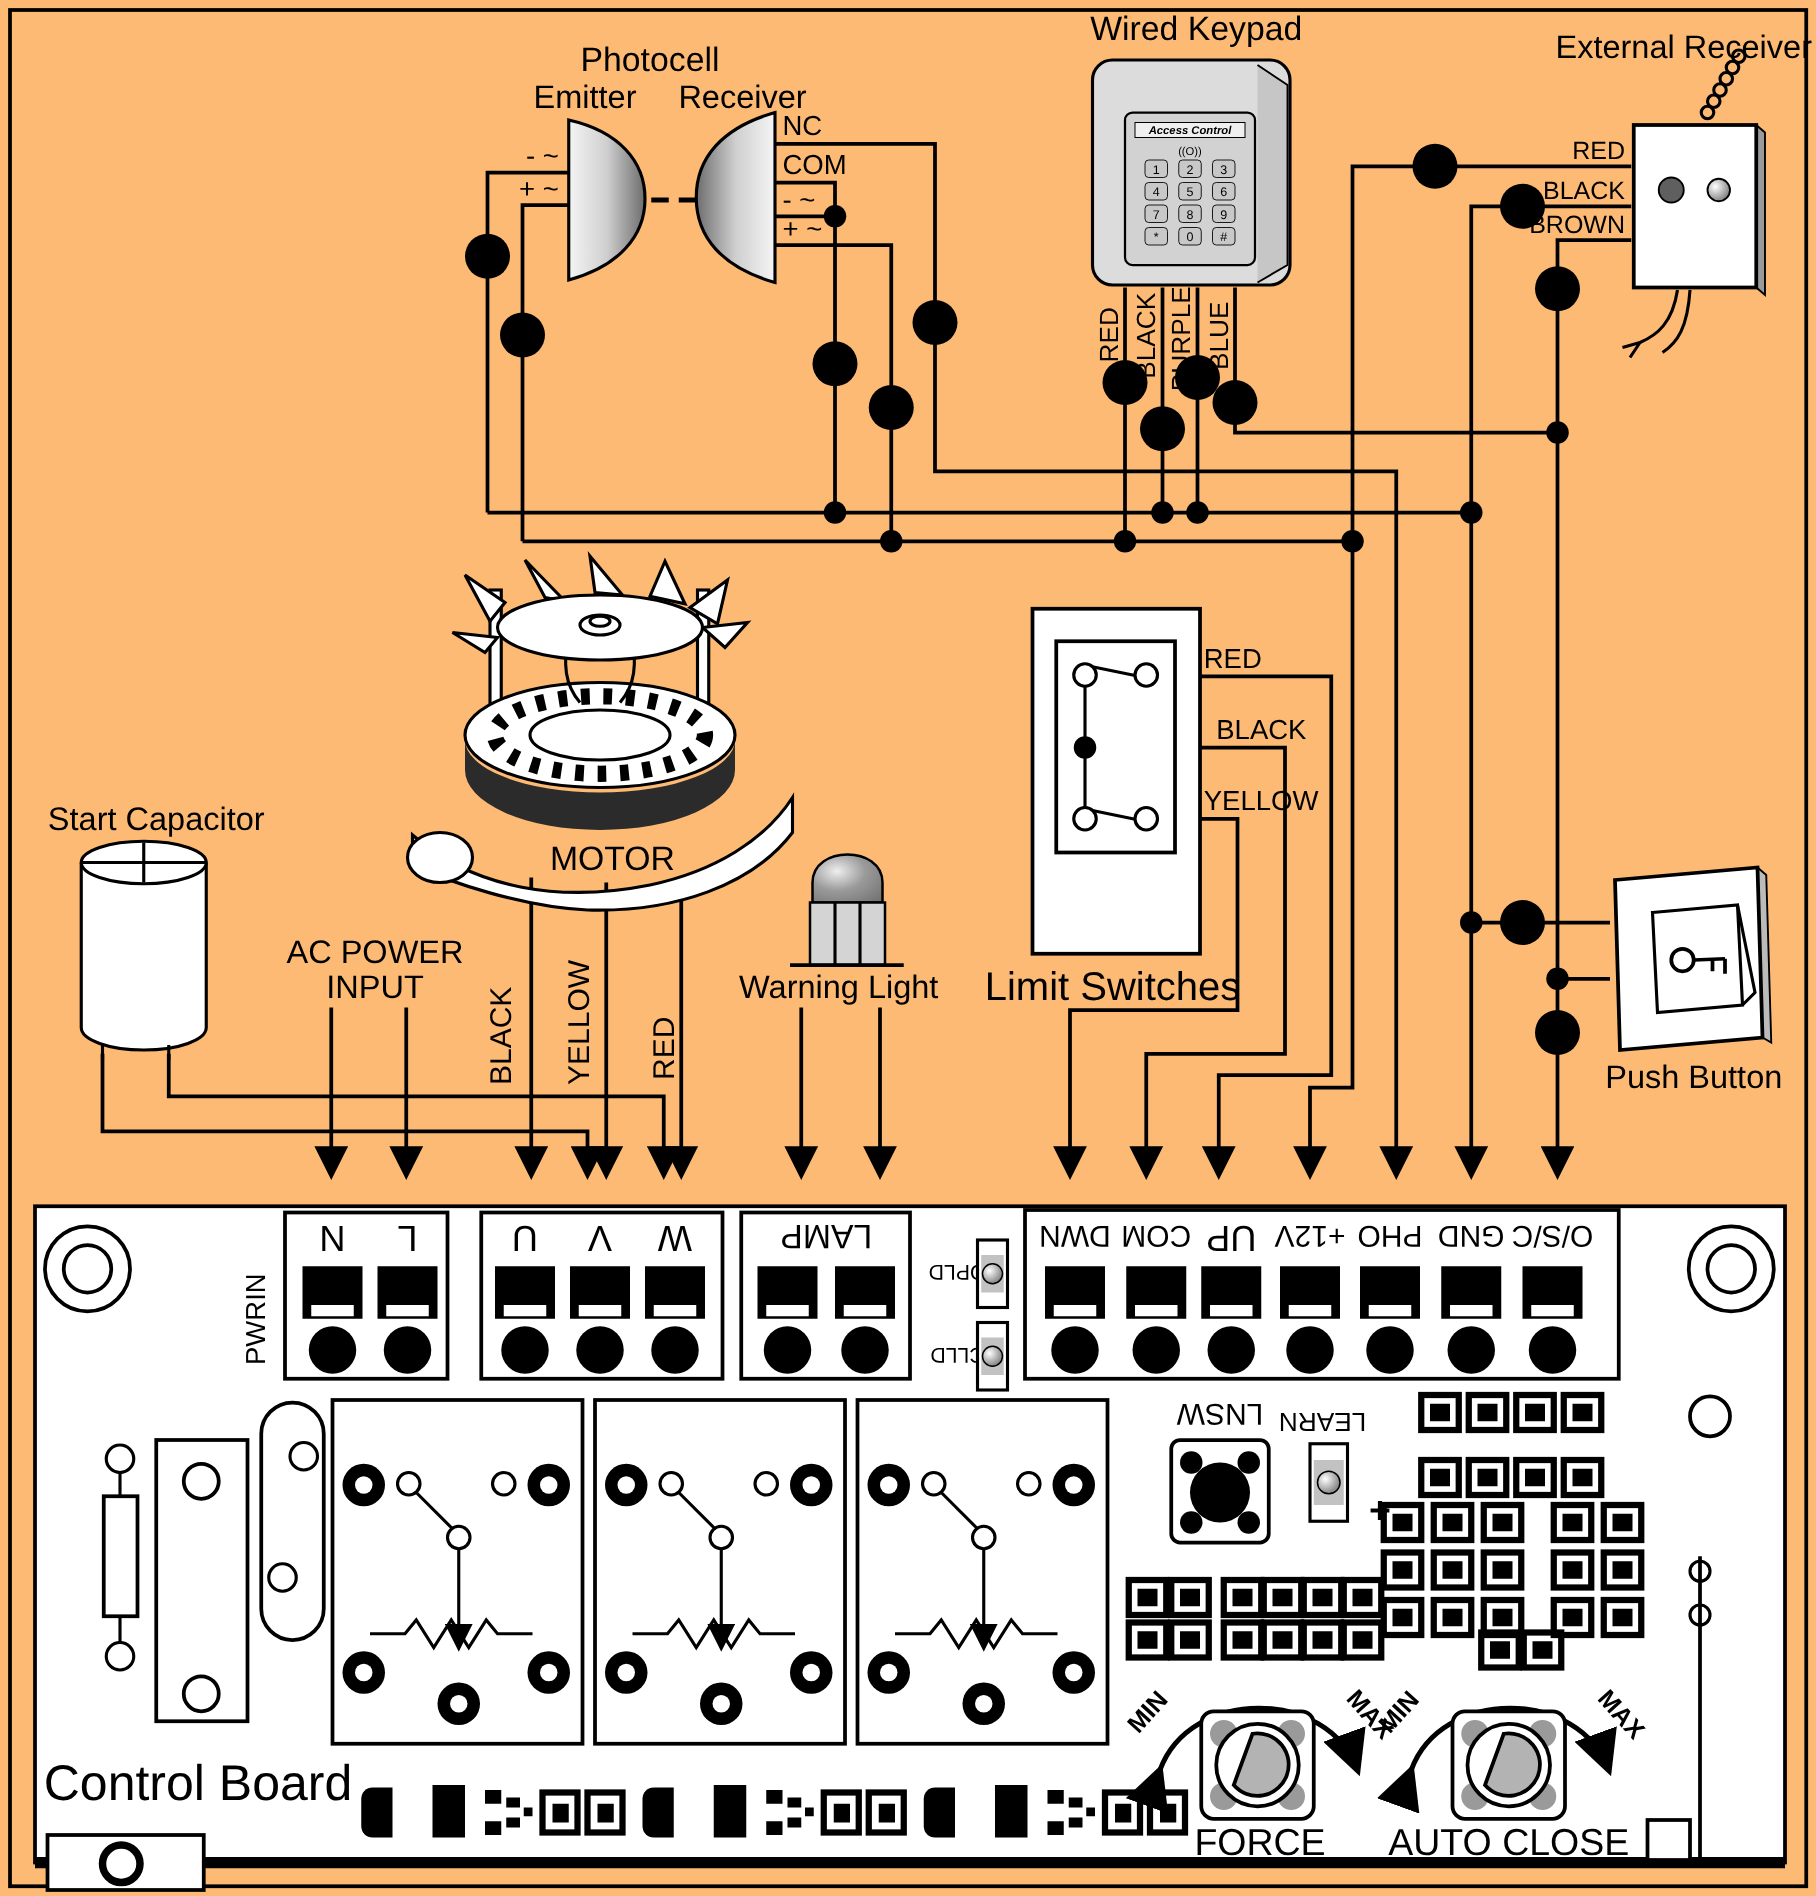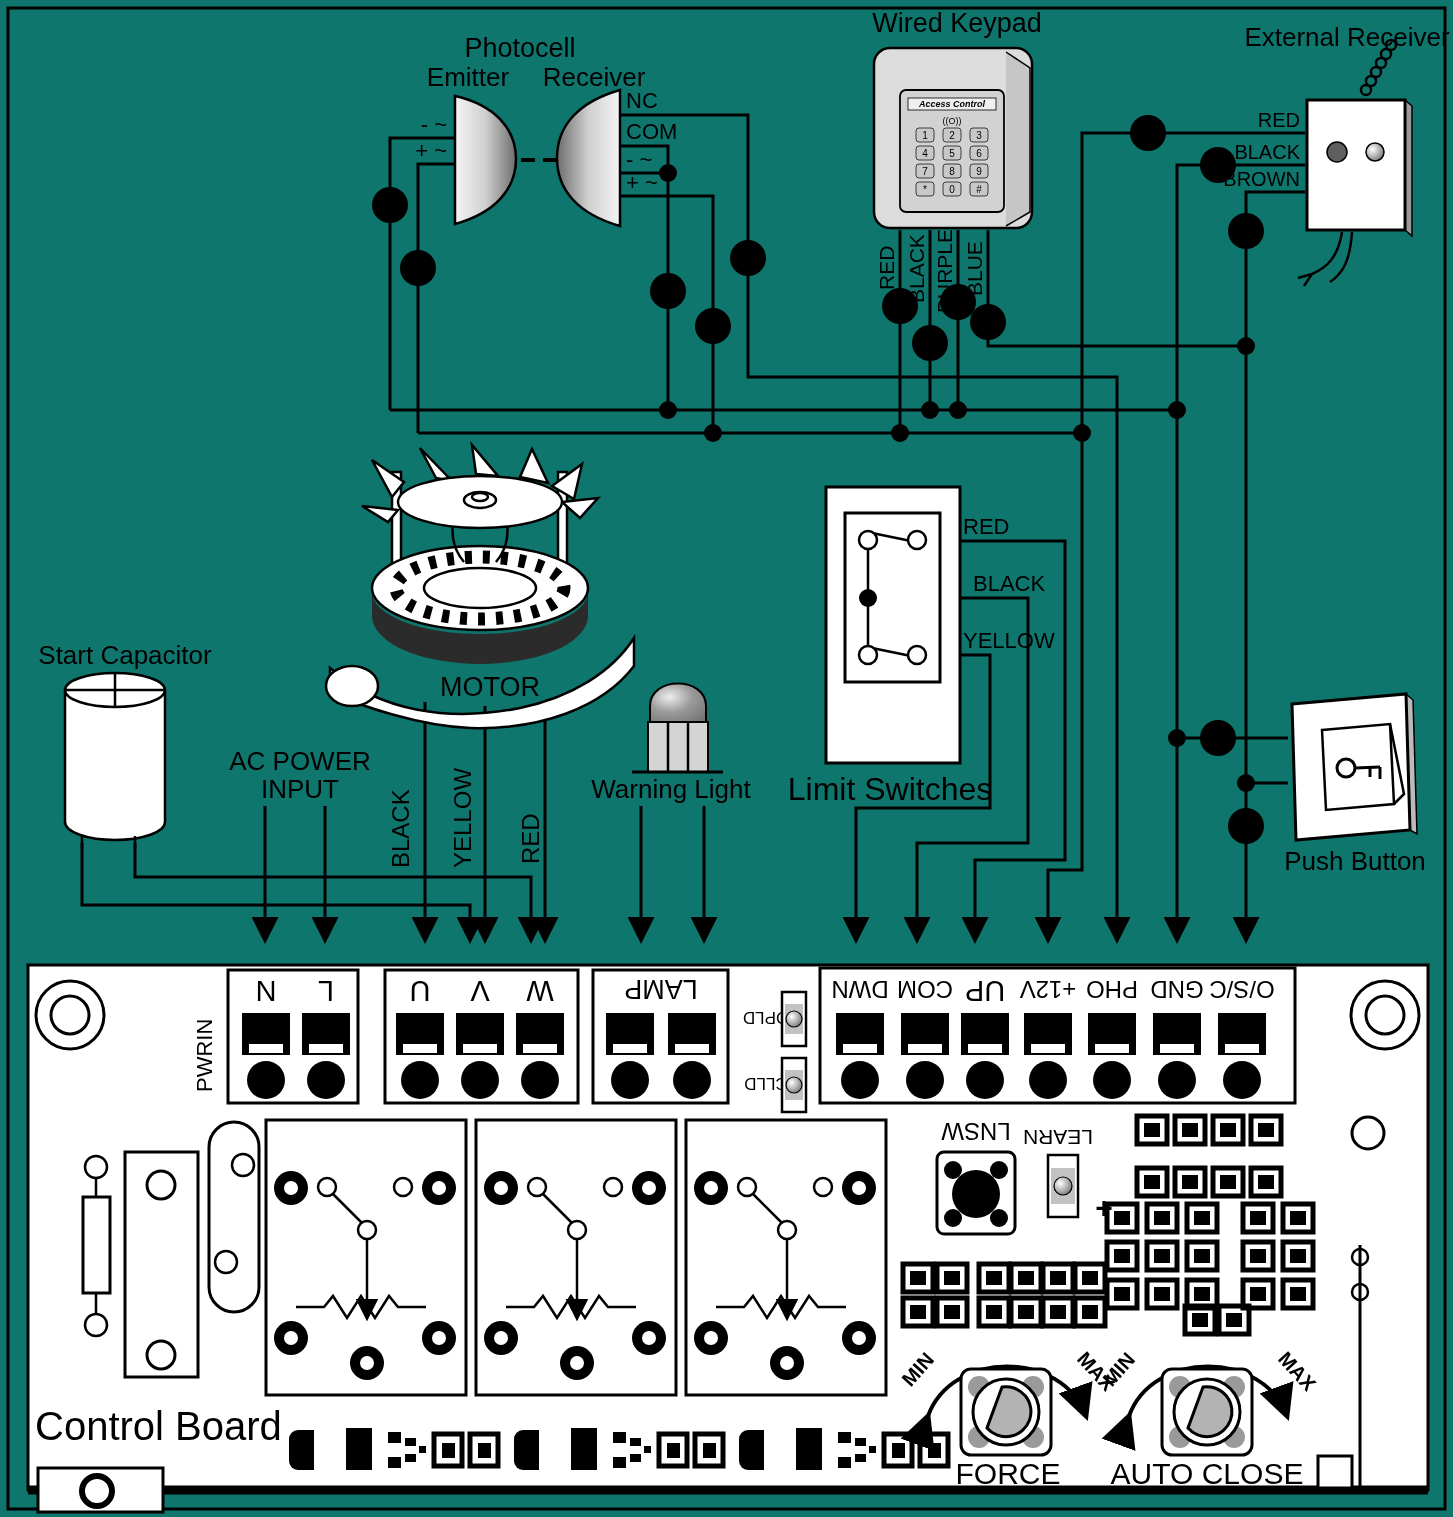--- a/index.html
+++ b/index.html
@@ -3,7 +3,7 @@
 <meta charset="utf-8">
 <style>
   html,body{margin:0;padding:0;background:#fff;}
-  .stage{width:1453px;height:1517px;position:relative;background:#0f766e;}
+  .stage{width:1453px;height:1517px;position:relative;background:#fdba74;}
   svg text{font-family:"Liberation Sans","DejaVu Sans",sans-serif;fill:#000;}
   .mid{text-anchor:middle}.end{text-anchor:end}
   .t40{font-size:40px}.t32{font-size:32px}.t30{font-size:30px}.t27{font-size:27px}

